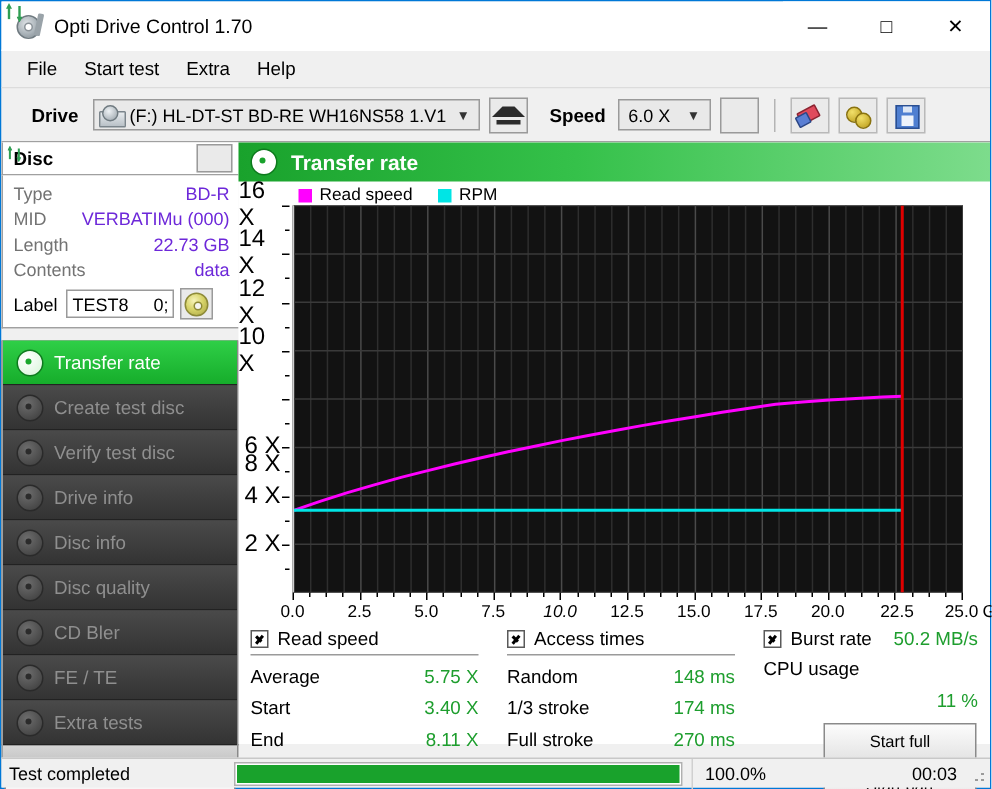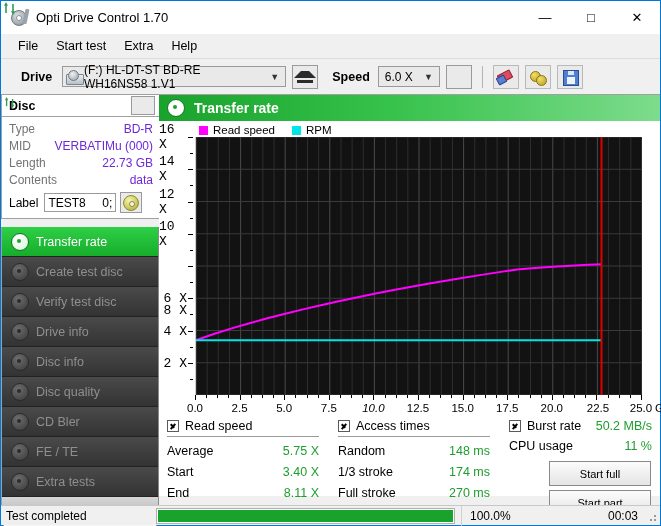--- a/index.html
+++ b/index.html
@@ -39,7 +39,7 @@
   .combo{height:21px;background:#e9e9e9;border:1px solid #9a9a9a;display:flex;
          align-items:center;box-sizing:border-box;font-size:12px;}
   .combo .arrow{margin-left:auto;padding:0 6px;font-size:9px;color:#333;}
-  .drive-combo{width:224px;margin-left:10px;padding-left:3px;}
+  .drive-combo{width:258px;margin-left:10px;padding-left:3px;}
   .drive-ic{width:16px;height:14px;position:relative;margin-right:4px;}
   .drive-ic .body{position:absolute;left:0;top:4px;width:16px;height:9px;
       background:linear-gradient(#e8ecef,#b9c1c7);border:1px solid #7b858c;border-radius:1px;}

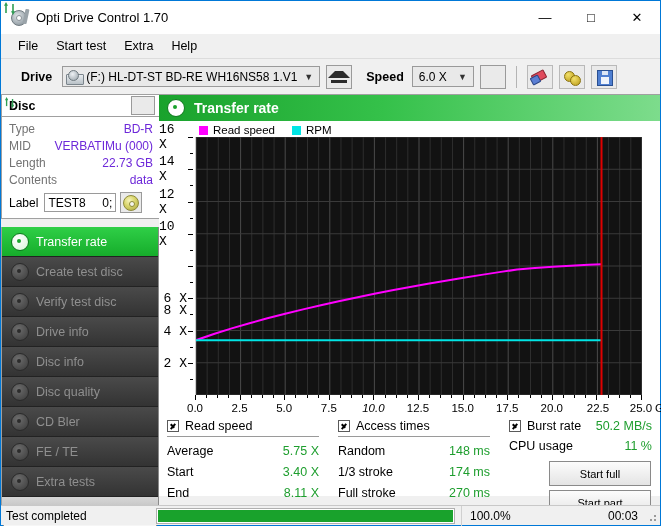--- a/index.html
+++ b/index.html
@@ -137,7 +137,7 @@
   .plot{position:absolute;left:36px;top:0;width:446px;height:258px;background:#121212;
         border-left:1px solid #cfcfcf;}
   .ylabels{position:absolute;left:0;top:0;width:34px;height:258px;}
-  .ylab{position:absolute;right:6px;font-size:13px;color:#000;transform:translateY(-50%);font-family:Liberation Mono, monospace;}
+  .ylab{position:absolute;right:6px;font-size:16px;color:#000;transform:translateY(-50%);}
   .ytick{position:absolute;right:0;width:5px;height:1px;background:#000;}
   .xaxis{position:absolute;left:36px;top:258px;width:447px;height:26px;}
   .xtick{position:absolute;top:0;width:1px;height:5px;background:#000;}

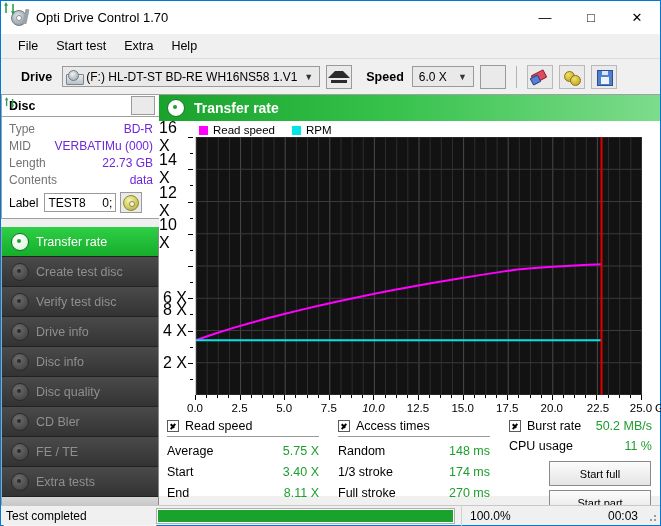--- a/index.html
+++ b/index.html
@@ -540,7 +540,7 @@
               <span>Burst rate</span>
               <span class="hv">50.2 MB/s</span>
             </div>
-            <div class="rrow" style="width:143px;">
+            <div class="rrow" style="width:143px;flex-direction:column;">
               <span>CPU usage</span>
               <span class="rv">11 %</span>
             </div>

